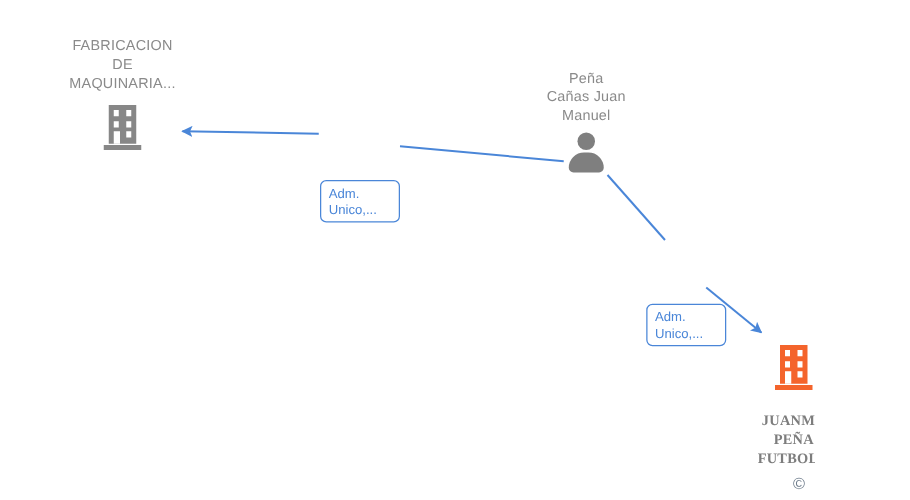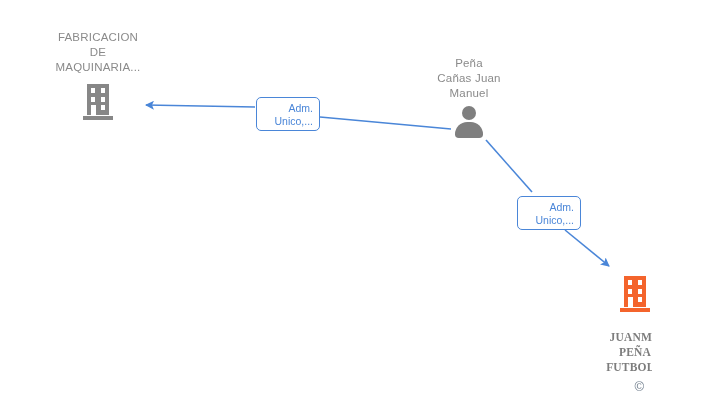--- a/index.html
+++ b/index.html
@@ -113,11 +113,12 @@
     color: #4a86d8;
     font-size: 10.5px;
     line-height: 13px;
-    text-align: right;
+    text-align: left;
     padding: 4px 6px;
     white-space: pre-line;
     box-sizing: border-box;
     user-select: none;
+    margin-top: 47px;
   }
 
   

